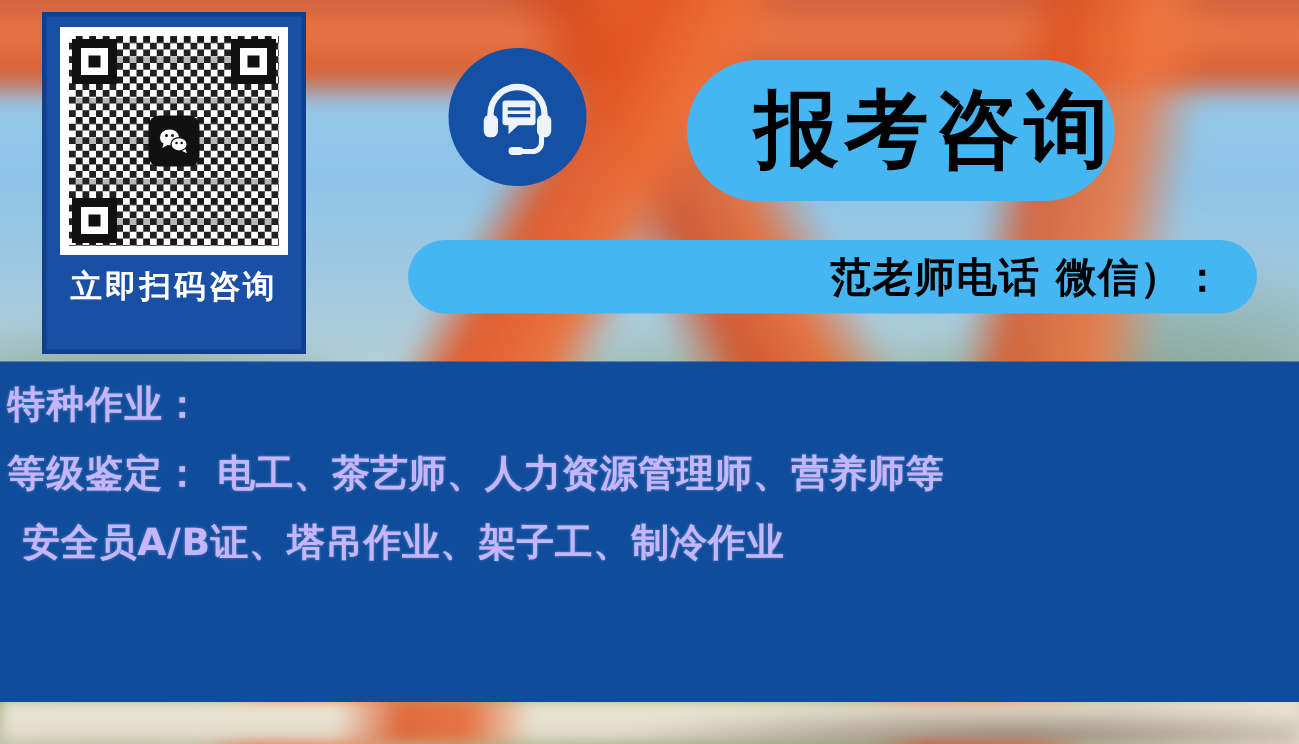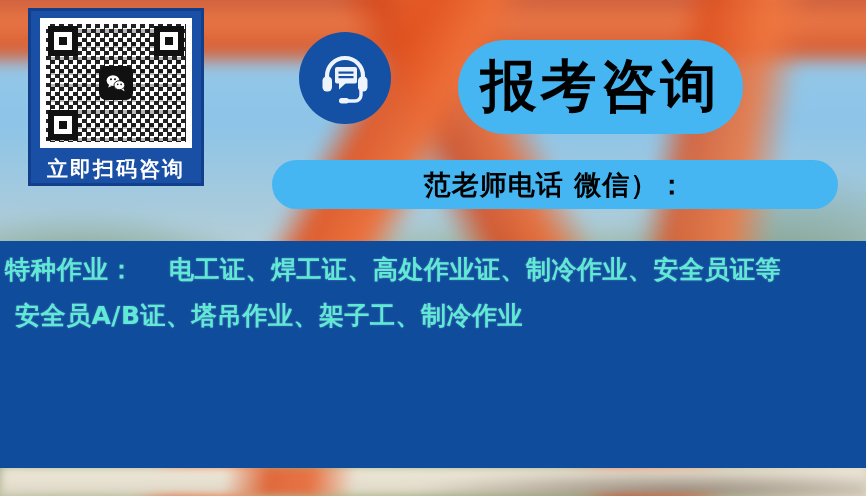--- a/index.html
+++ b/index.html
@@ -145,7 +145,7 @@
     border-radius: 999px;
     display: flex;
     align-items: center;
-    justify-content: center;
+    justify-content: flex-end;
     color: #000000;
     font-family: "DejaVu Sans", "Liberation Sans", sans-serif;
     font-weight: 700;

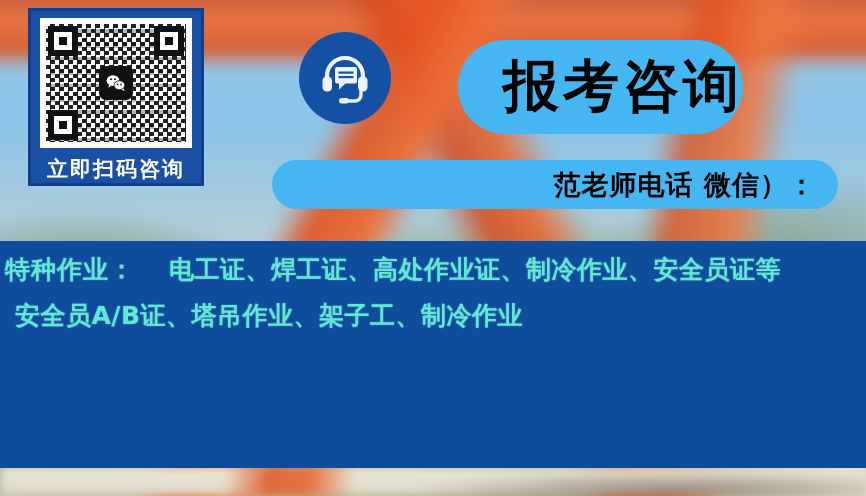--- a/index.html
+++ b/index.html
@@ -54,7 +54,7 @@
     left: 28px;
     top: 8px;
     width: 176px;
-    height: 178px;
+    height: 228px;
     background: #1a4fa6;
     border: 3px solid #123f8c;
     box-sizing: border-box;

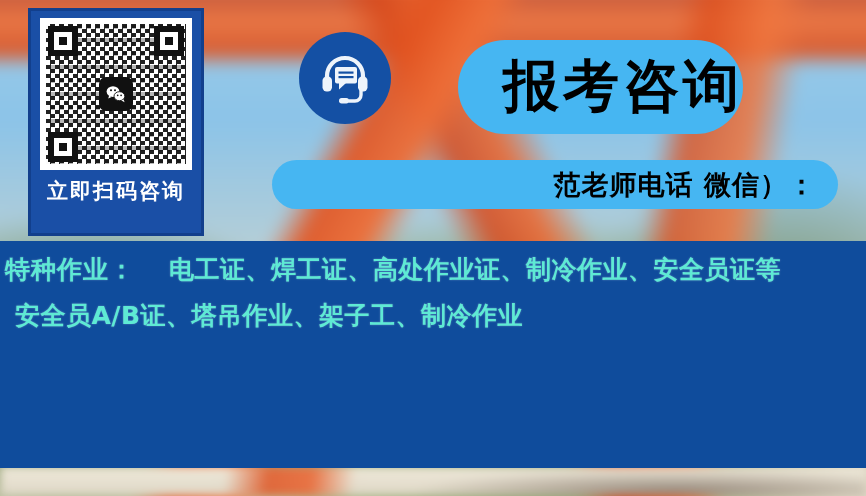--- a/index.html
+++ b/index.html
@@ -187,12 +187,11 @@
     align-items: baseline;
     height: 46px;
     padding-left: 5px;
-    color: #5eead4;
+    color: #c4b5fd;
     font-family: "DejaVu Sans", "Liberation Sans", sans-serif;
     font-weight: 700;
     font-size: 25px;
     text-shadow: 0 0 2px rgba(255,255,255,.35);
-    gap: 24px;
   }
   .info-row .row-label {
     white-space: nowrap;

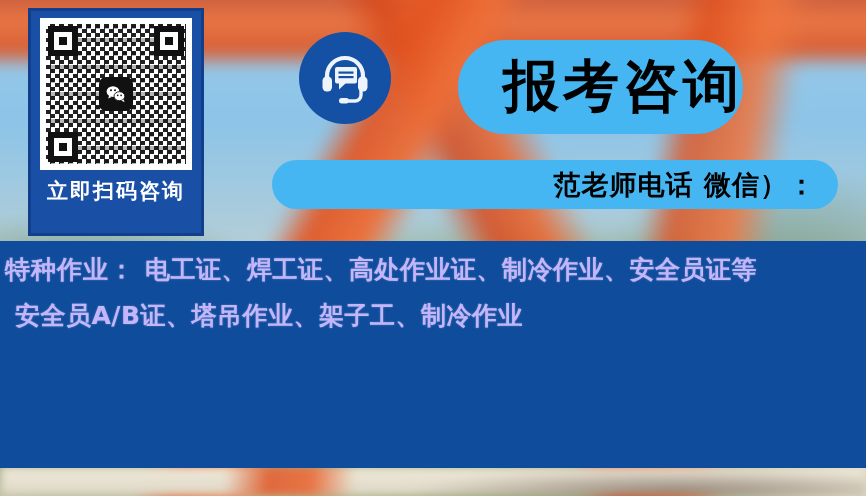--- a/index.html
+++ b/index.html
@@ -260,7 +260,6 @@
 
     <div class="info-row">
       <span class="row-label">特种作业：</span>
-      <span class="row-value">电工证、焊工证、高处作业证、制冷作业、安全员证等</span>
     </div>
 
 

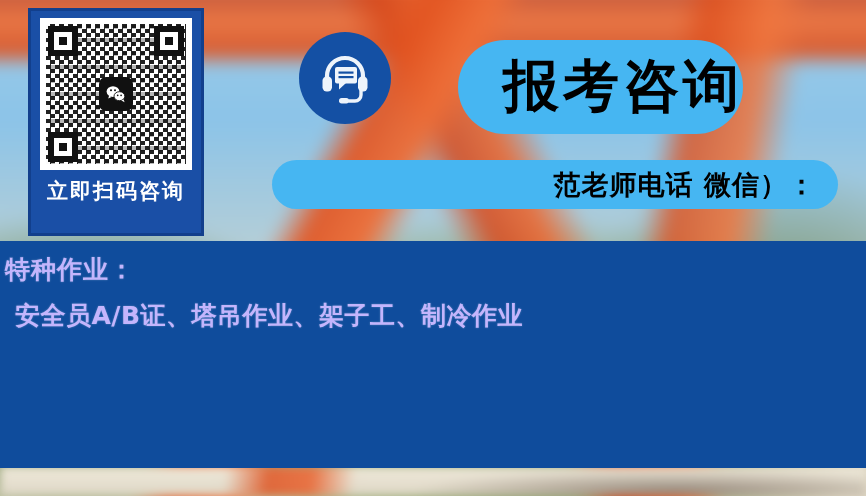--- a/index.html
+++ b/index.html
@@ -263,6 +263,10 @@
     </div>
 
 
+    <div class="info-row">
+      <span class="row-label">等级鉴定：</span>
+      <span class="row-value">电工、茶艺师、人力资源管理师、营养师等</span>
+    </div>
 
     <div class="info-row">
       <span class="row-value">安全员A/B证、塔吊作业、架子工、制冷作业</span>

